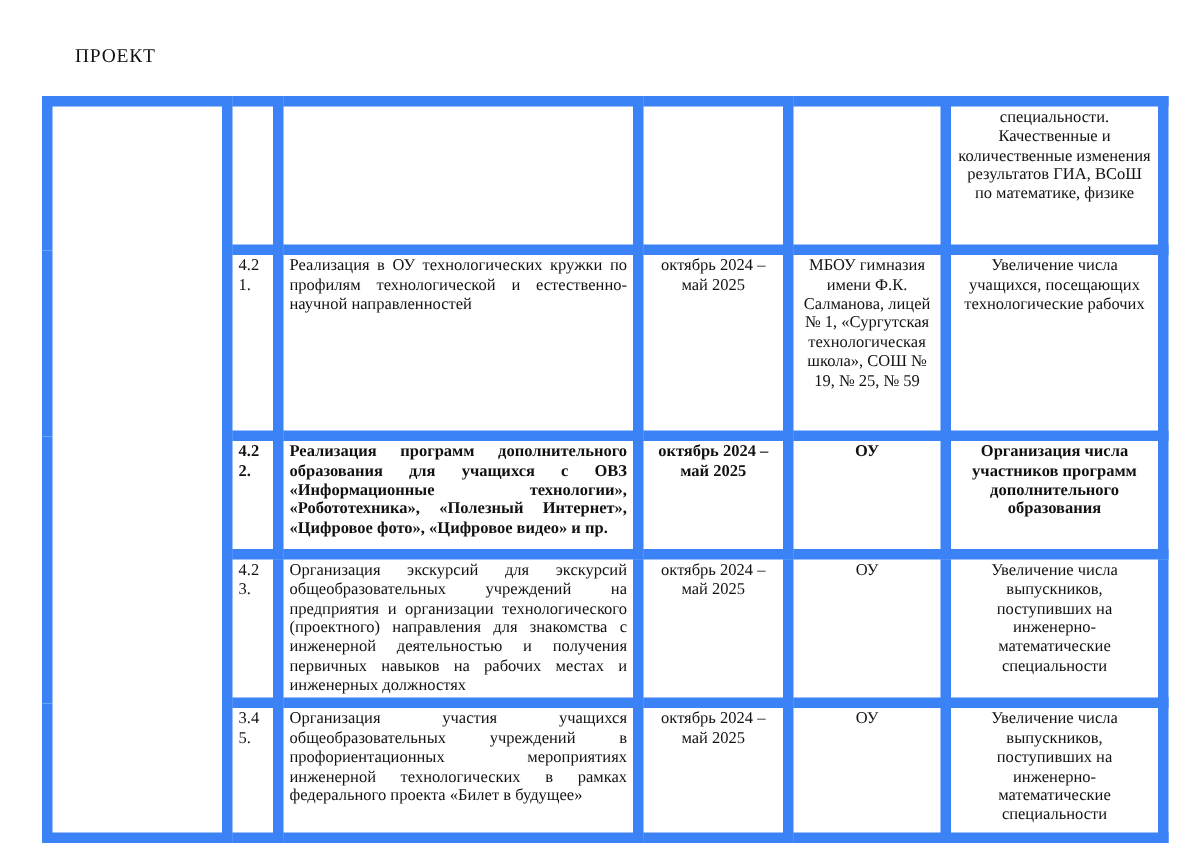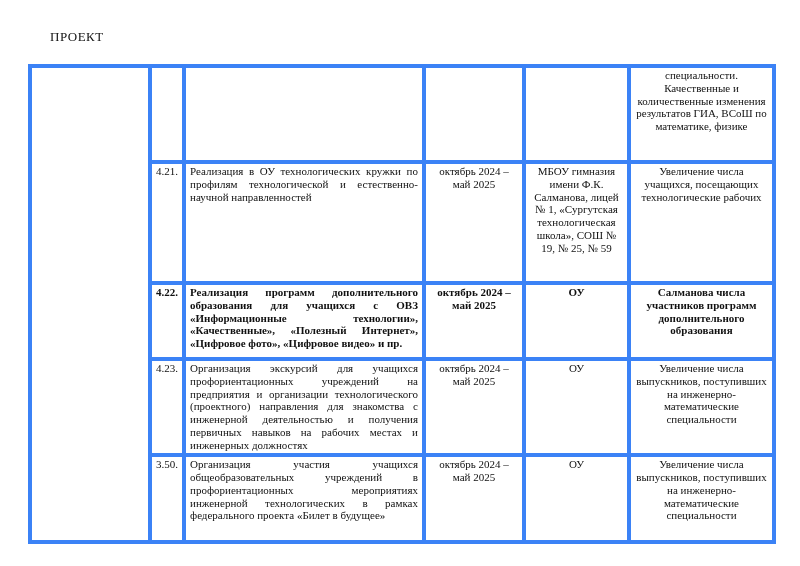--- a/index.html
+++ b/index.html
@@ -36,7 +36,7 @@
     line-height: 1.16;
   }
   table.plan-table td {
-    border: 4px solid #3b82f6;
+    border: 7px solid #3b82f6;
     vertical-align: top;
     padding: 1px 4px 2px 4px;
     word-wrap: break-word;

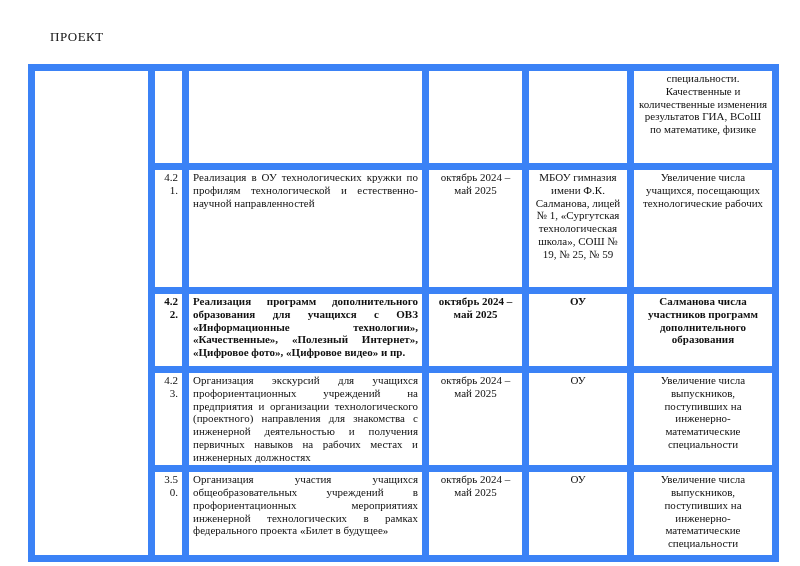--- a/index.html
+++ b/index.html
@@ -42,7 +42,7 @@
     word-wrap: break-word;
   }
   td.c1 { padding: 0; }
-  td.c2 { text-align: right; padding-left: 3px; padding-right: 1px; }
+  td.c2 { text-align: left; padding-left: 3px; padding-right: 1px; }
   td.c3 { text-align: justify; }
   td.c4, td.c5, td.c6 { text-align: center; }
   tr.r0 td { height: 89px; }

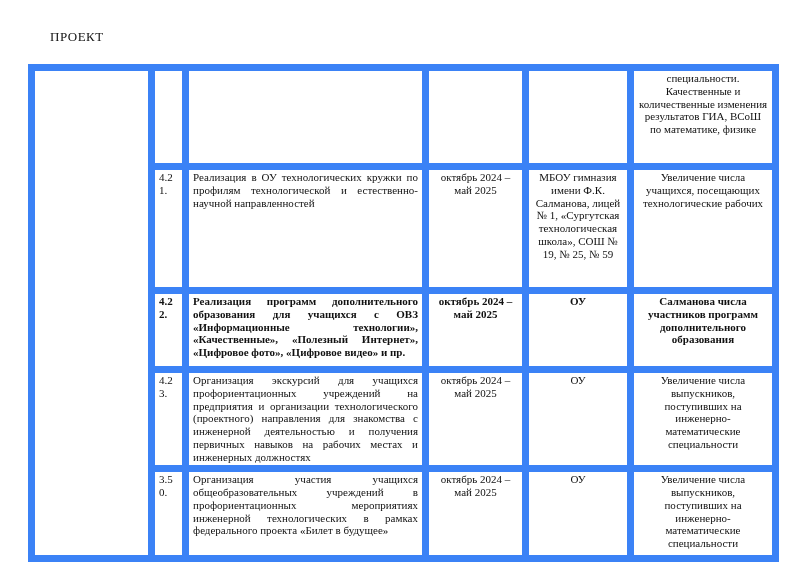--- a/index.html
+++ b/index.html
@@ -88,7 +88,7 @@
 
     <tr class="r2">
       <td class="c2">4.22.</td>
-      <td class="c3">Реализация программ дополнительного образования для учащихся с ОВЗ «Информационные технологии», «Качественные», «Полезный Интернет», «Цифровое фото», «Цифровое видео» и пр.</td>
+      <td class="c3">Реализация программ дополнительного образования для учащихся с ОВЗ «Информационные технологии», «Робототехника», «Полезный Интернет», «Цифровое фото», «Цифровое видео» и пр.</td>
       <td class="c4">октябрь 2024 – май 2025</td>
       <td class="c5">ОУ</td>
       <td class="c6">Салманова числа участников программ дополнительного образования</td>

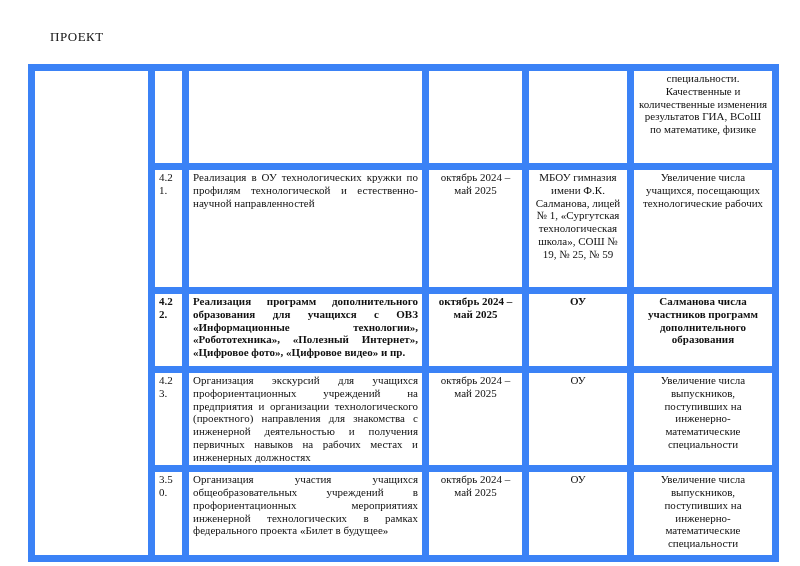--- a/index.html
+++ b/index.html
@@ -91,7 +91,7 @@
       <td class="c3">Реализация программ дополнительного образования для учащихся с ОВЗ «Информационные технологии», «Робототехника», «Полезный Интернет», «Цифровое фото», «Цифровое видео» и пр.</td>
       <td class="c4">октябрь 2024 – май 2025</td>
       <td class="c5">ОУ</td>
-      <td class="c6">Салманова числа участников программ дополнительного образования</td>
+      <td class="c6">Организация числа участников программ дополнительного образования</td>
     </tr>
 
     <tr class="r3">

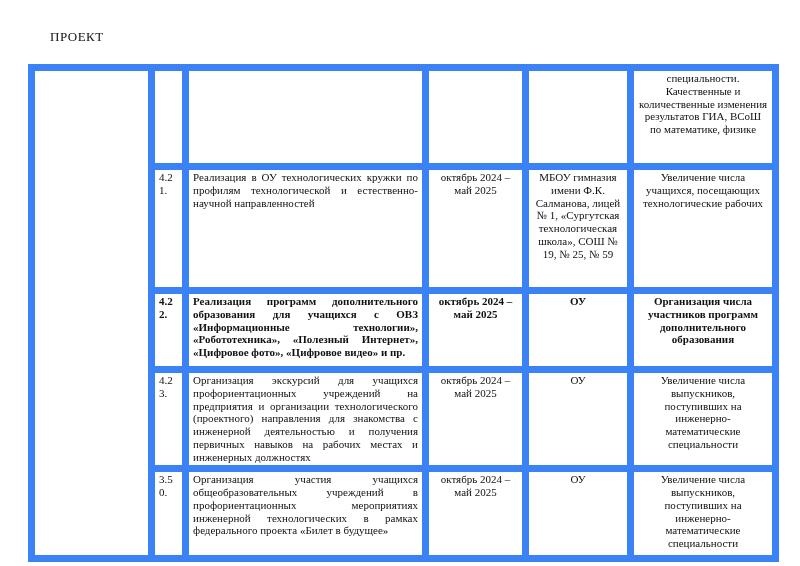--- a/index.html
+++ b/index.html
@@ -96,7 +96,7 @@
 
     <tr class="r3">
       <td class="c2">4.23.</td>
-      <td class="c3">Организация экскурсий для учащихся профориентационных учреждений на предприятия и организации технологического (проектного) направления для знакомства с инженерной деятельностью и получения первичных навыков на рабочих местах и инженерных должностях</td>
+      <td class="c3">Организация экскурсий для экскурсий общеобразовательных учреждений на предприятия и организации технологического (проектного) направления для знакомства с инженерной деятельностью и получения первичных навыков на рабочих местах и инженерных должностях</td>
       <td class="c4">октябрь 2024 – май 2025</td>
       <td class="c5">ОУ</td>
       <td class="c6">Увеличение числа выпускников, поступивших на инженерно-математические специальности</td>

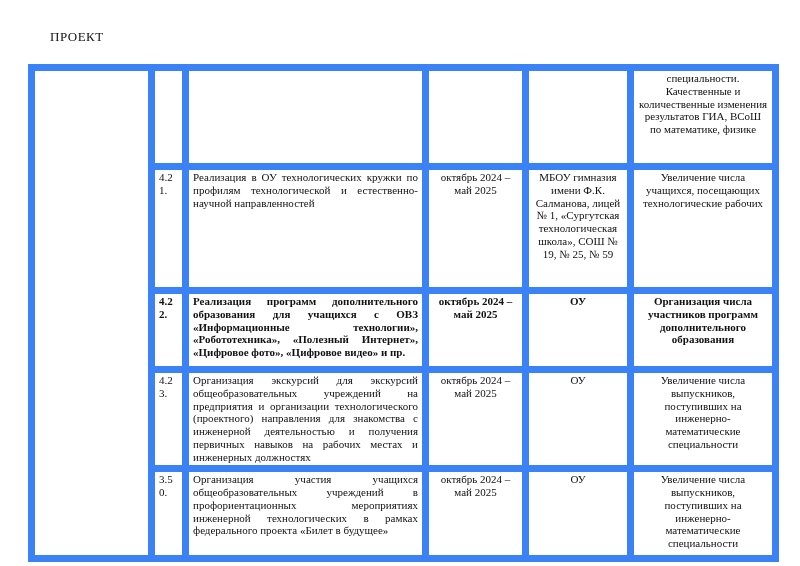--- a/index.html
+++ b/index.html
@@ -103,7 +103,7 @@
     </tr>
 
     <tr class="r4">
-      <td class="c2">3.50.</td>
+      <td class="c2">3.45.</td>
       <td class="c3">Организация участия учащихся общеобразовательных учреждений в профориентационных мероприятиях инженерной технологических в рамках федерального проекта «Билет в будущее»</td>
       <td class="c4">октябрь 2024 – май 2025</td>
       <td class="c5">ОУ</td>

